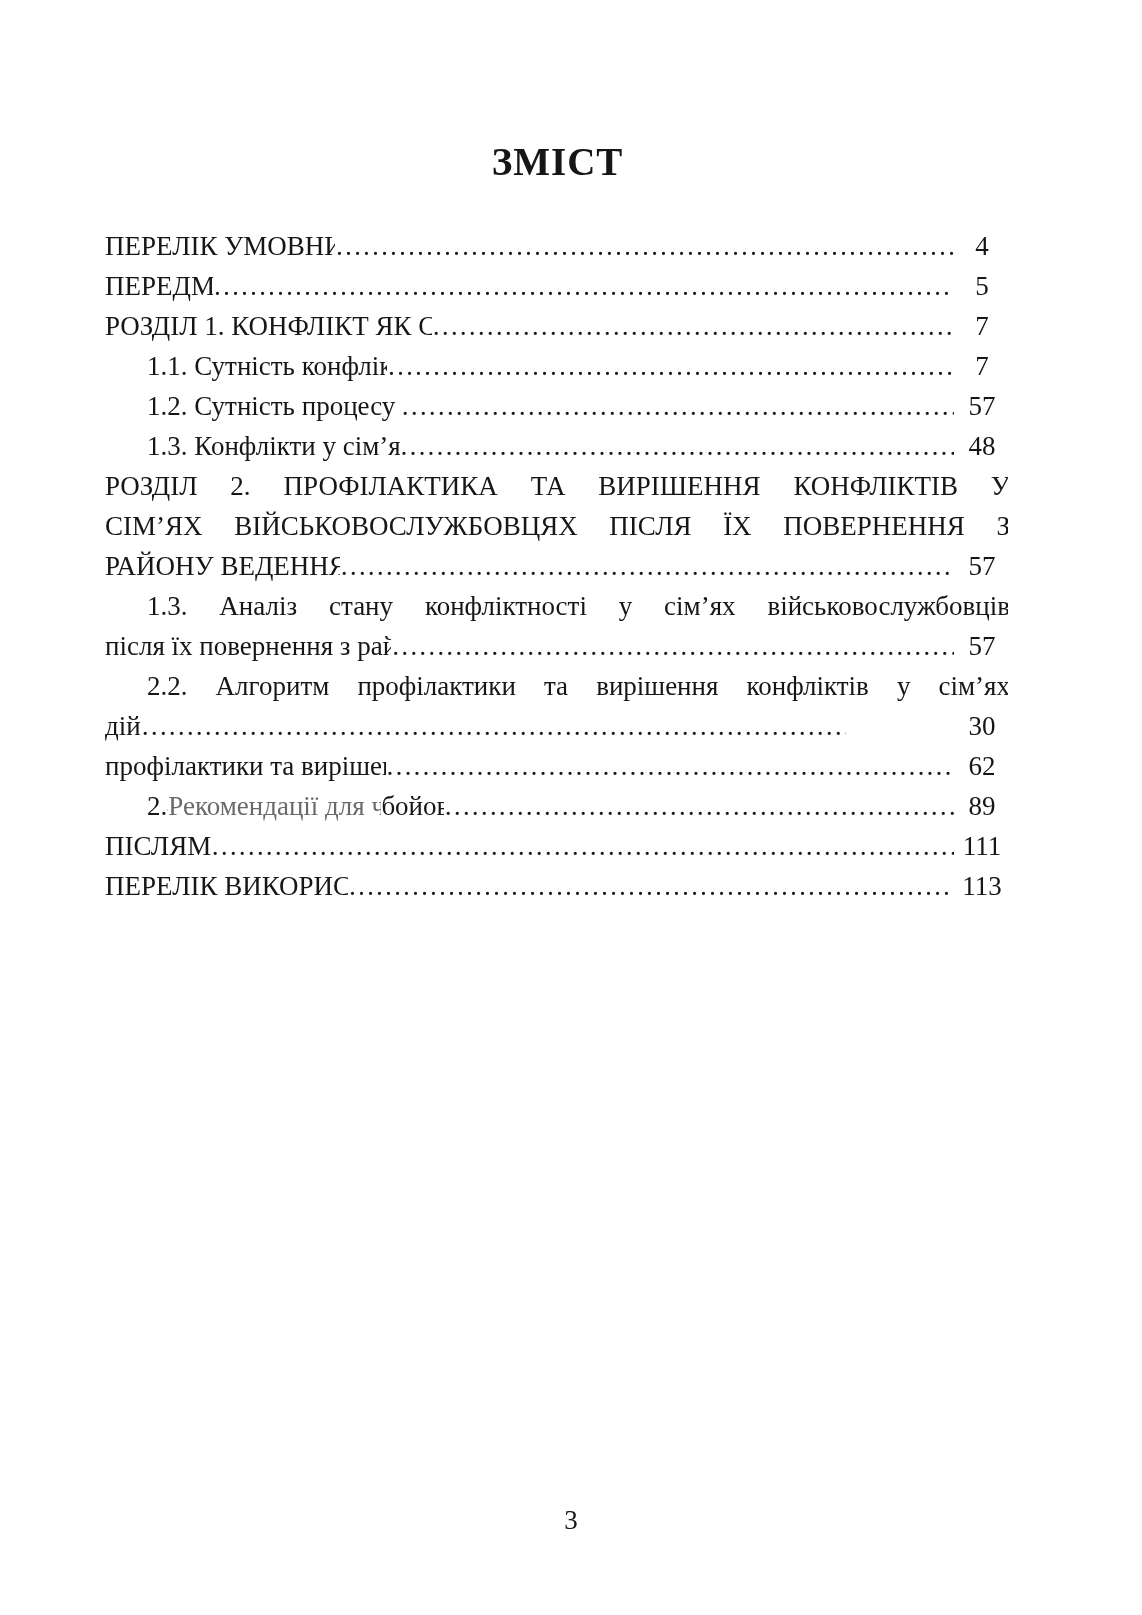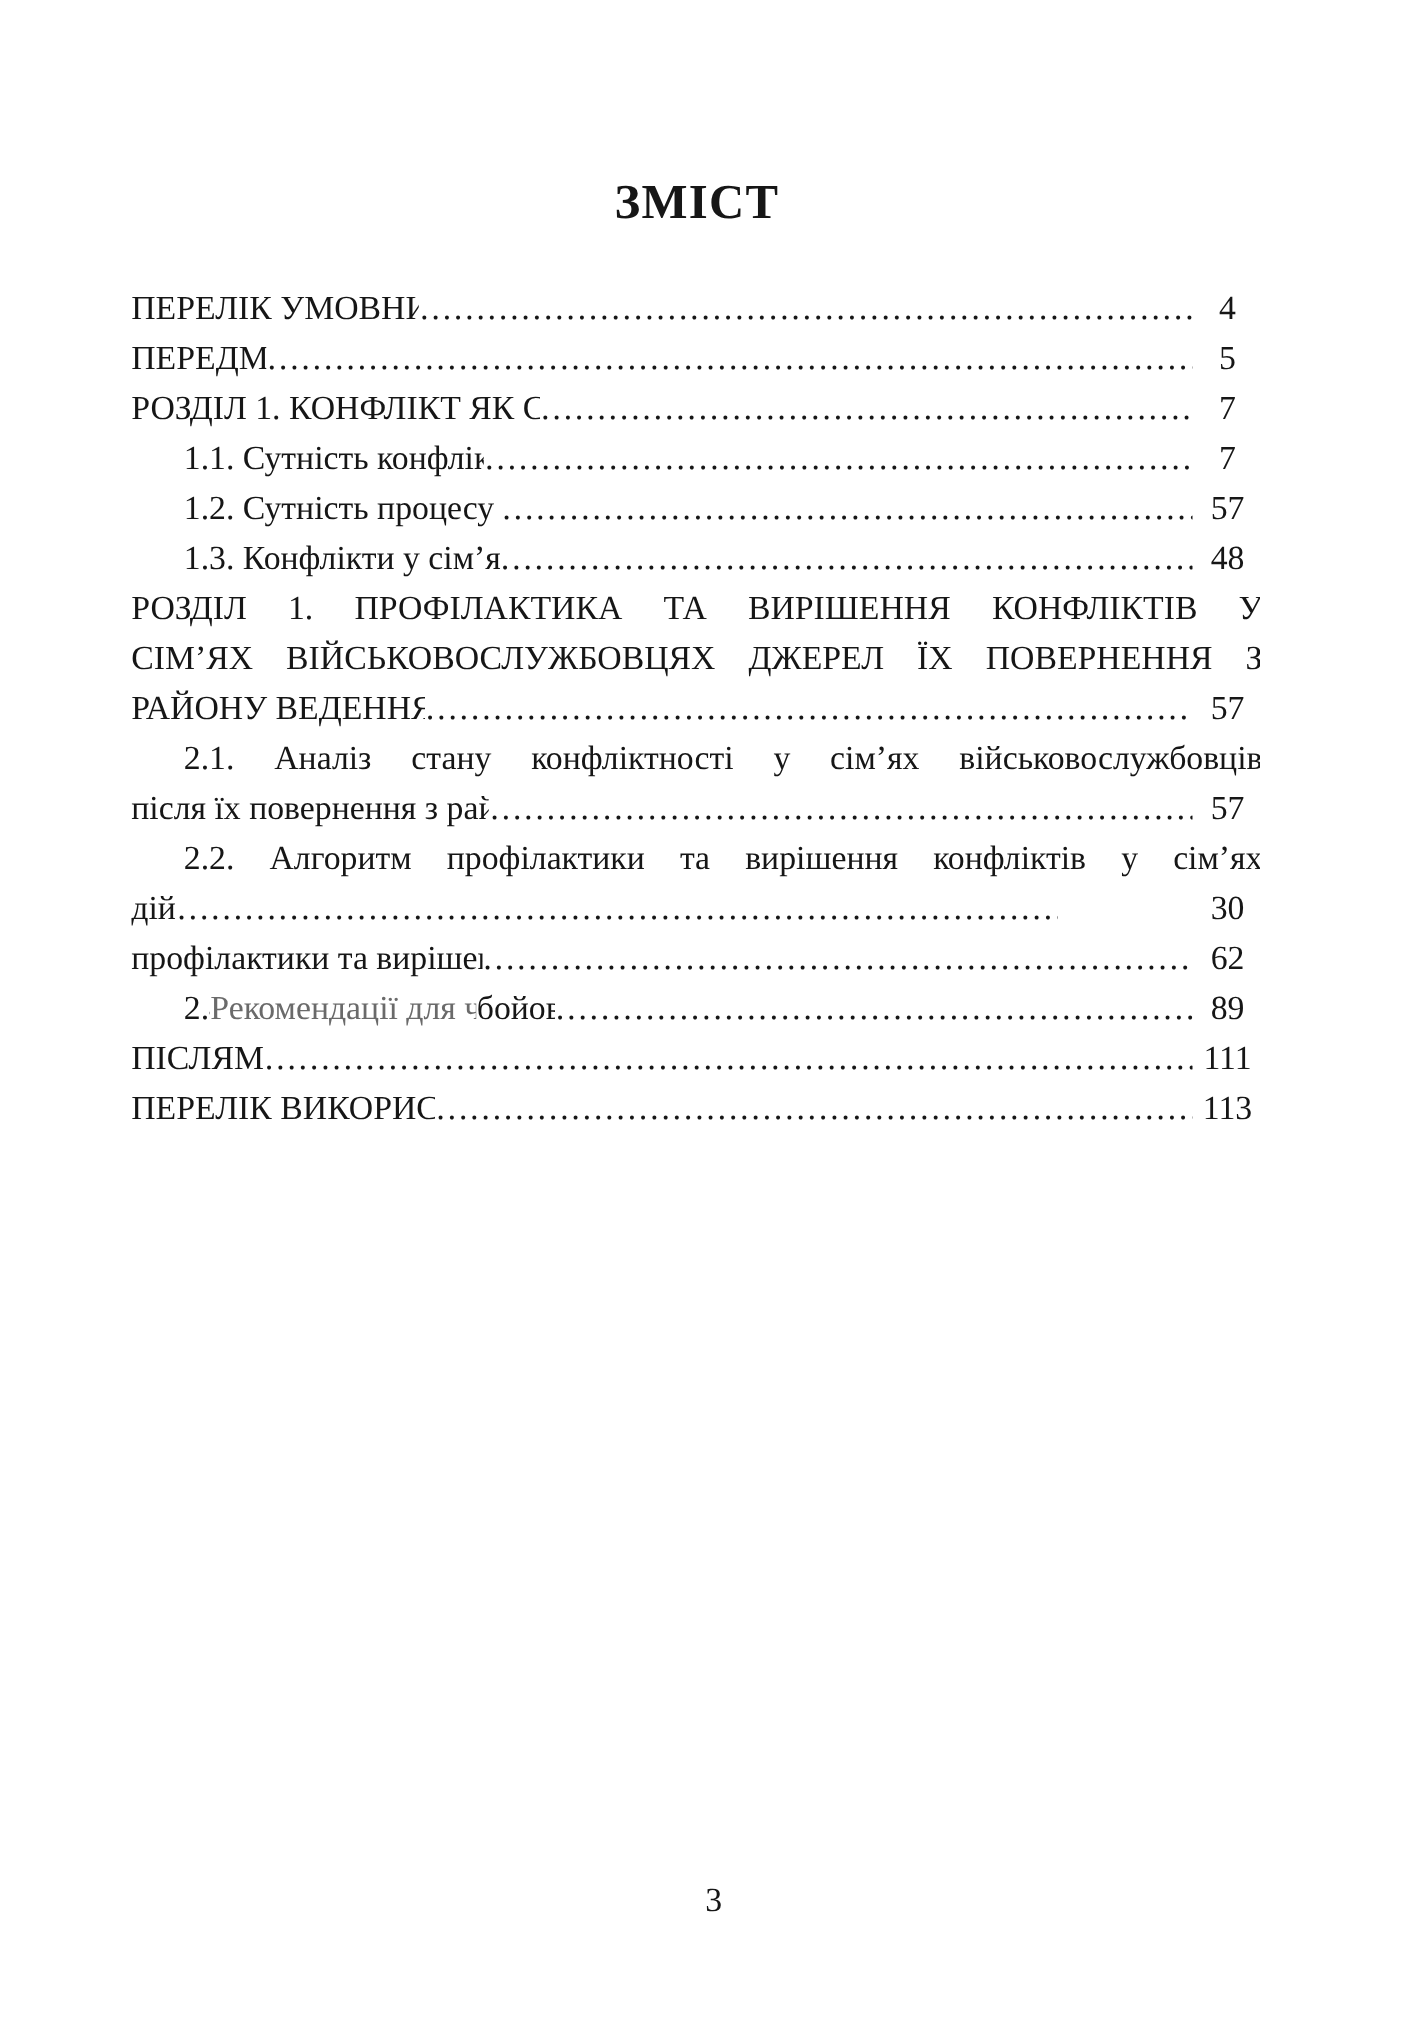--- a/index.html
+++ b/index.html
@@ -131,7 +131,7 @@
       <span class="num">48</span>
     </div>
 
-    <div class="jrow">РОЗДІЛ 1. ПРОФІЛАКТИКА ТА ВИРІШЕННЯ КОНФЛІКТІВ У</div>
+    <div class="jrow">РОЗДІЛ 2. ПРОФІЛАКТИКА ТА ВИРІШЕННЯ КОНФЛІКТІВ У</div>
     <div class="jrow">СІМ’ЯХ ВІЙСЬКОВОСЛУЖБОВЦЯХ ДЖЕРЕЛ ЇХ ПОВЕРНЕННЯ З</div>
 
     <div class="row">

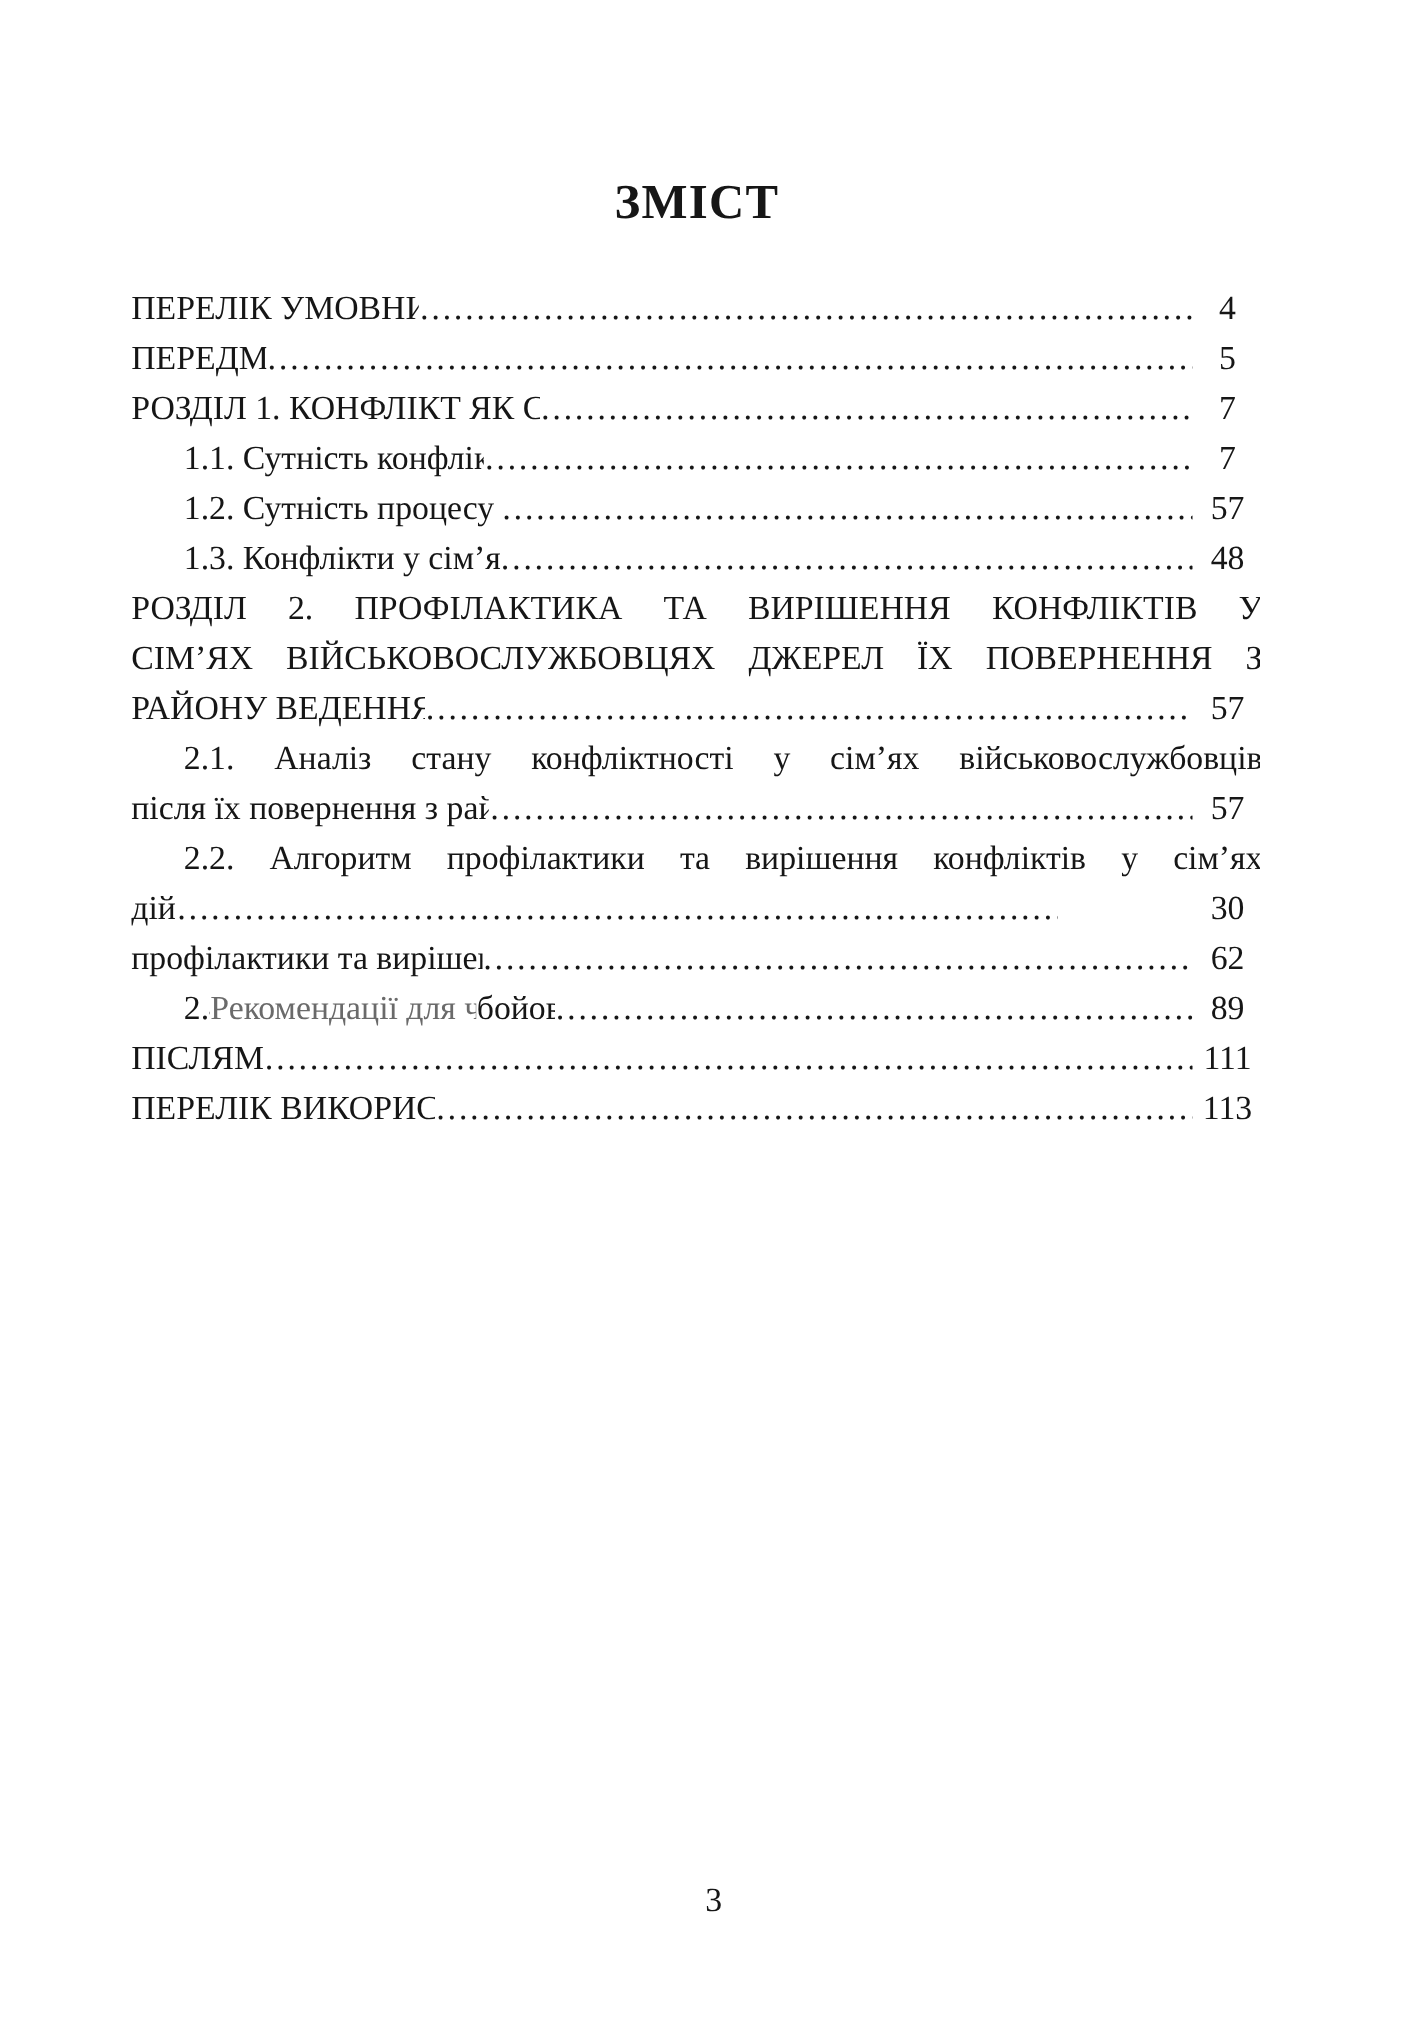--- a/index.html
+++ b/index.html
@@ -132,7 +132,7 @@
     </div>
 
     <div class="jrow">РОЗДІЛ 2. ПРОФІЛАКТИКА ТА ВИРІШЕННЯ КОНФЛІКТІВ У</div>
-    <div class="jrow">СІМ’ЯХ ВІЙСЬКОВОСЛУЖБОВЦЯХ ДЖЕРЕЛ ЇХ ПОВЕРНЕННЯ З</div>
+    <div class="jrow">СІМ’ЯХ ВІЙСЬКОВОСЛУЖБОВЦЯХ ПІСЛЯ ЇХ ПОВЕРНЕННЯ З</div>
 
     <div class="row">
       <span class="t">РАЙОНУ ВЕДЕННЯ БОЙОВИХ ДІЙ</span>

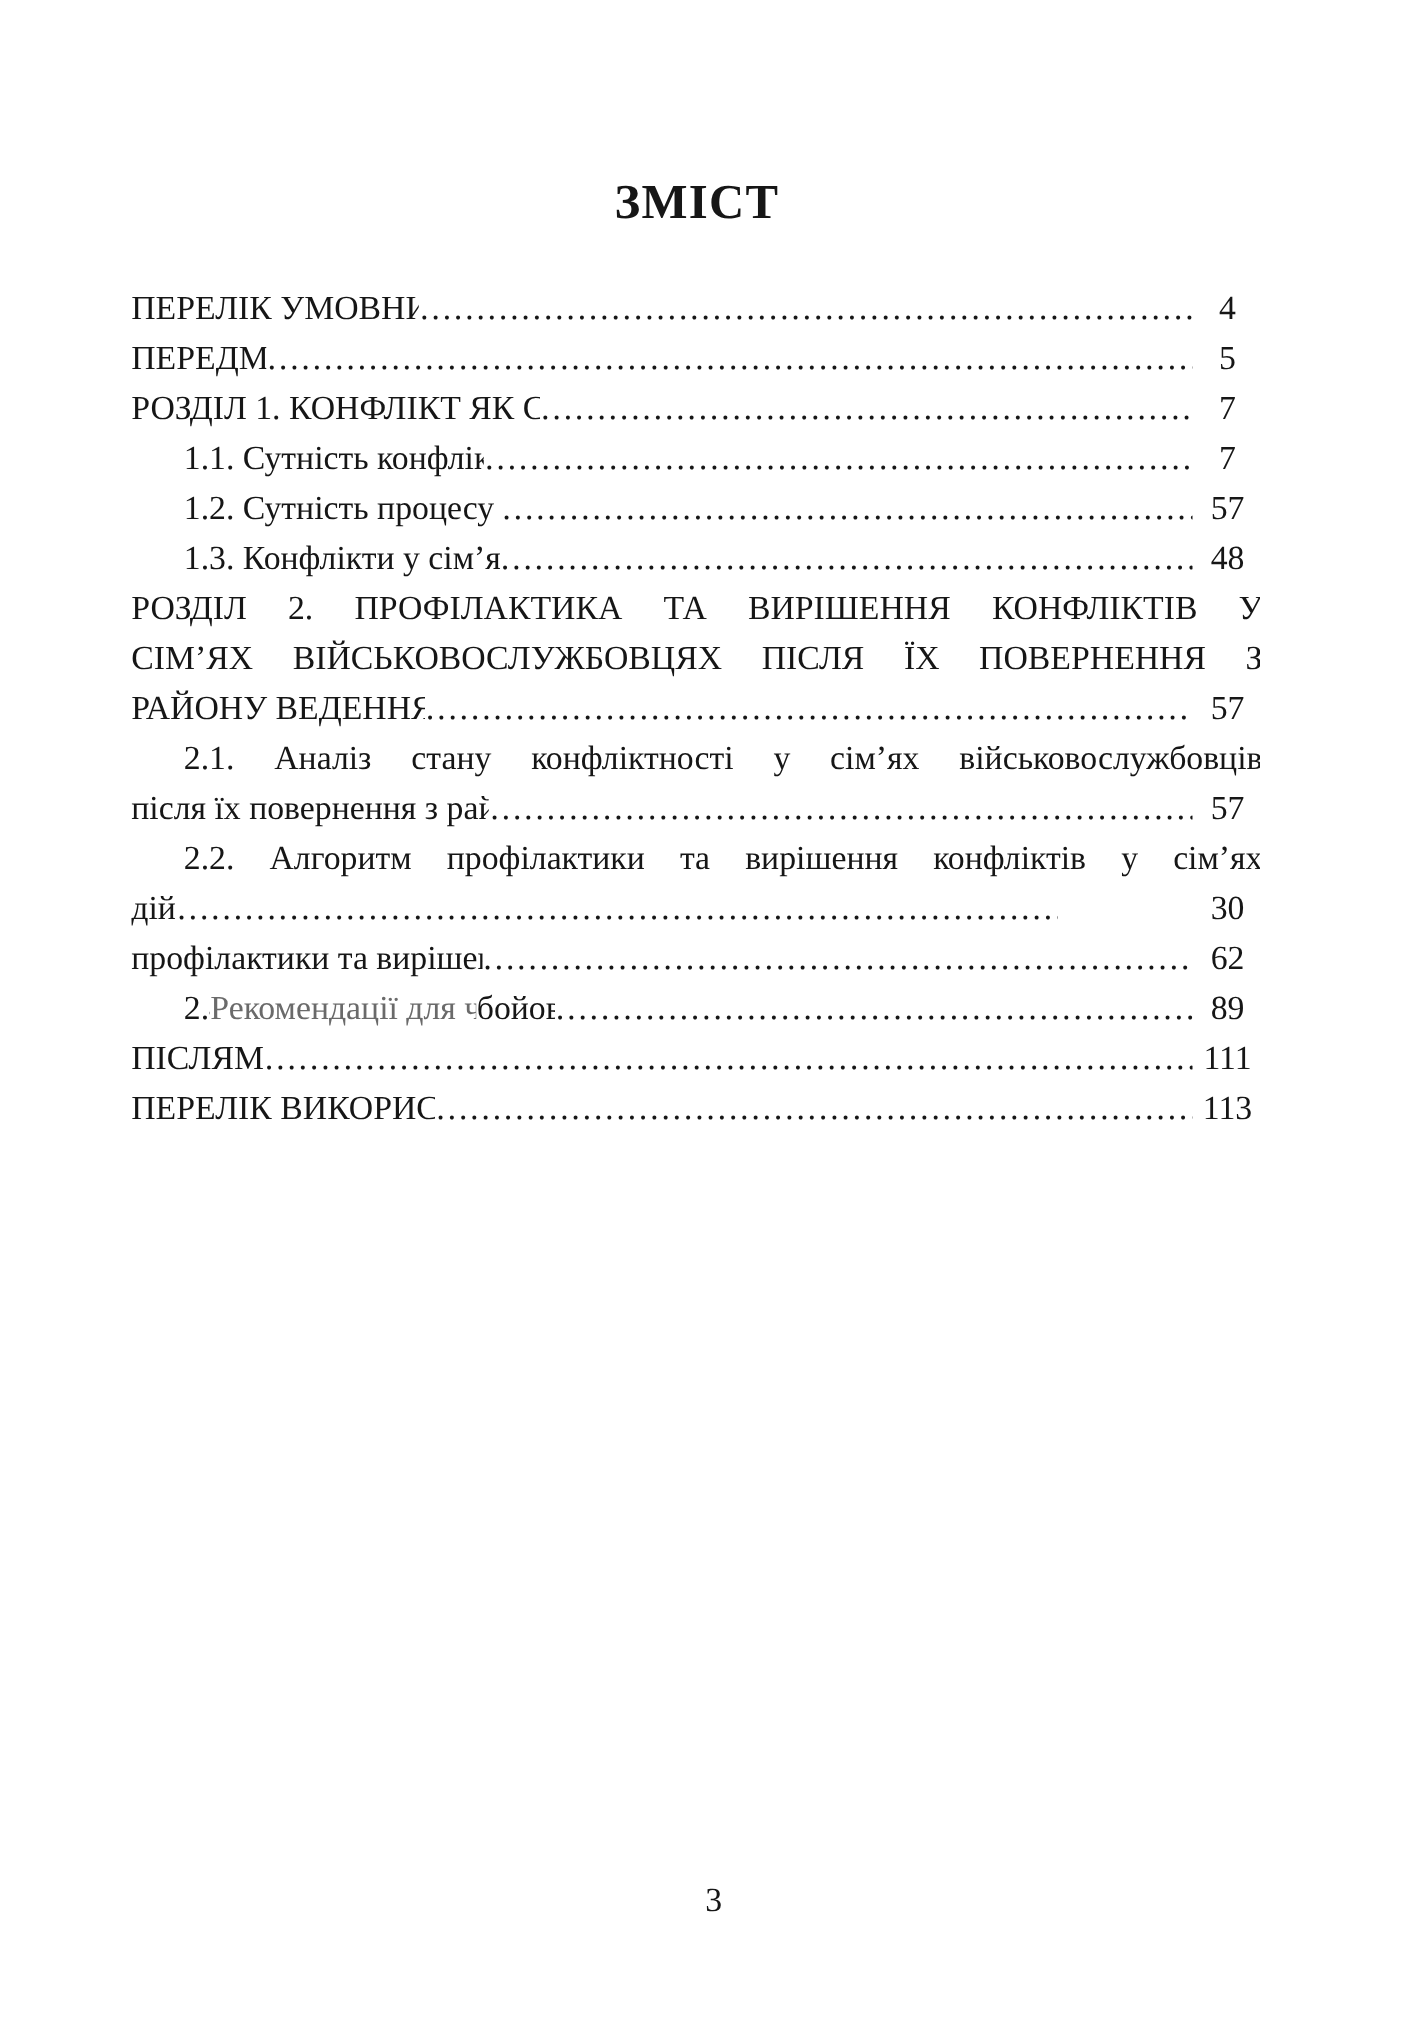--- a/index.html
+++ b/index.html
@@ -140,7 +140,7 @@
       <span class="num">57</span>
     </div>
 
-    <div class="jrow indent">2.1. Аналіз стану конфліктності у сім’ях військовослужбовців</div>
+    <div class="jrow indent">1.3. Аналіз стану конфліктності у сім’ях військовослужбовців</div>
 
     <div class="row">
       <span class="t">після їх повернення з району ведення бойових дій</span>

